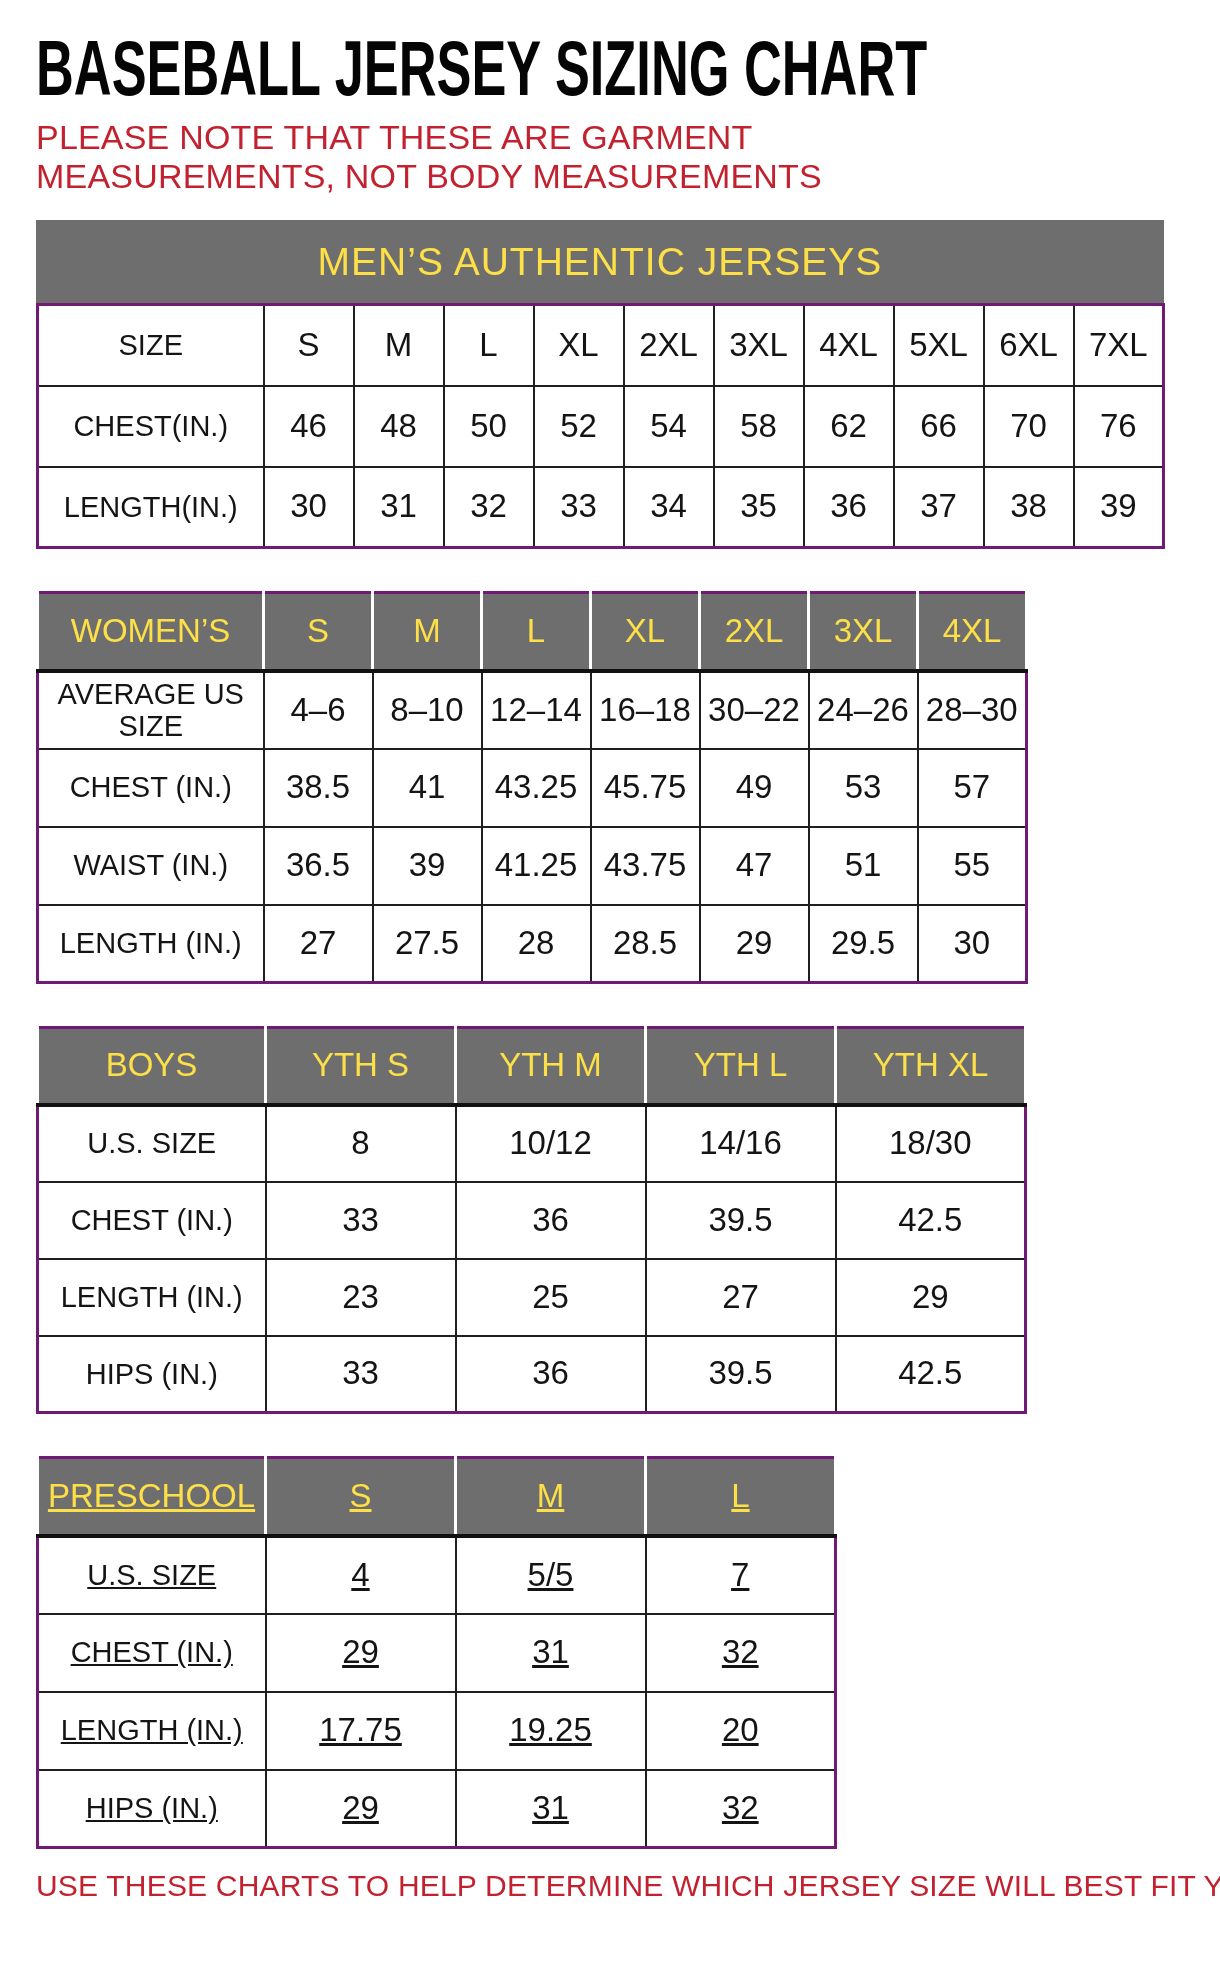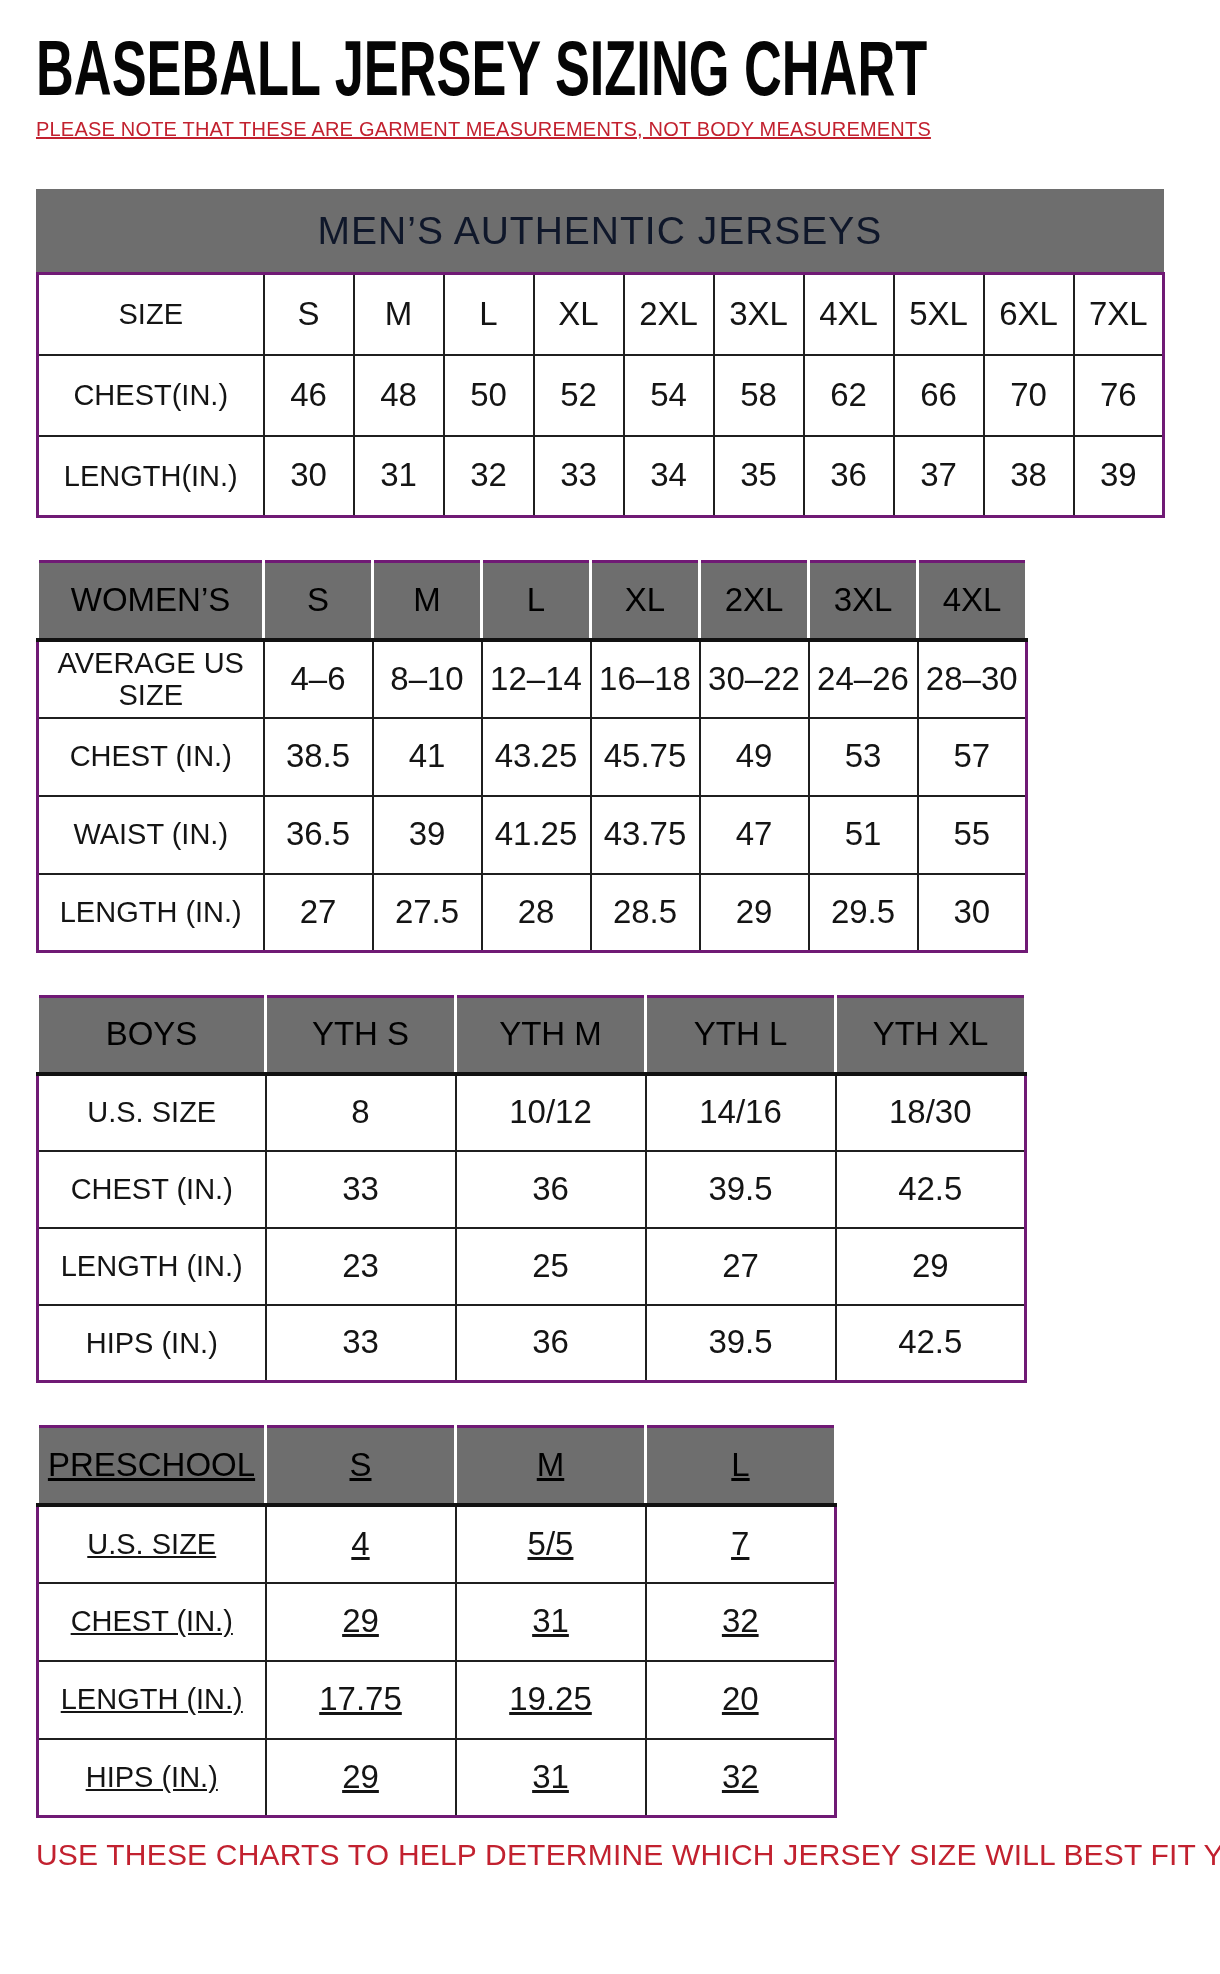--- a/index.html
+++ b/index.html
@@ -27,12 +27,11 @@
   
   .note {
     color: var(--red, #C2212F);
-    font-size: 20px;
+    font-size: 34px;
     line-height: 1.15;
     max-width: 950px;
-    margin: 0 0 48px 0;
+    margin: 0 0 24px 0;
     letter-spacing: 0.2px;
-    text-decoration: underline;
   }
   .footer-note {
     color: var(--red, #C2212F);

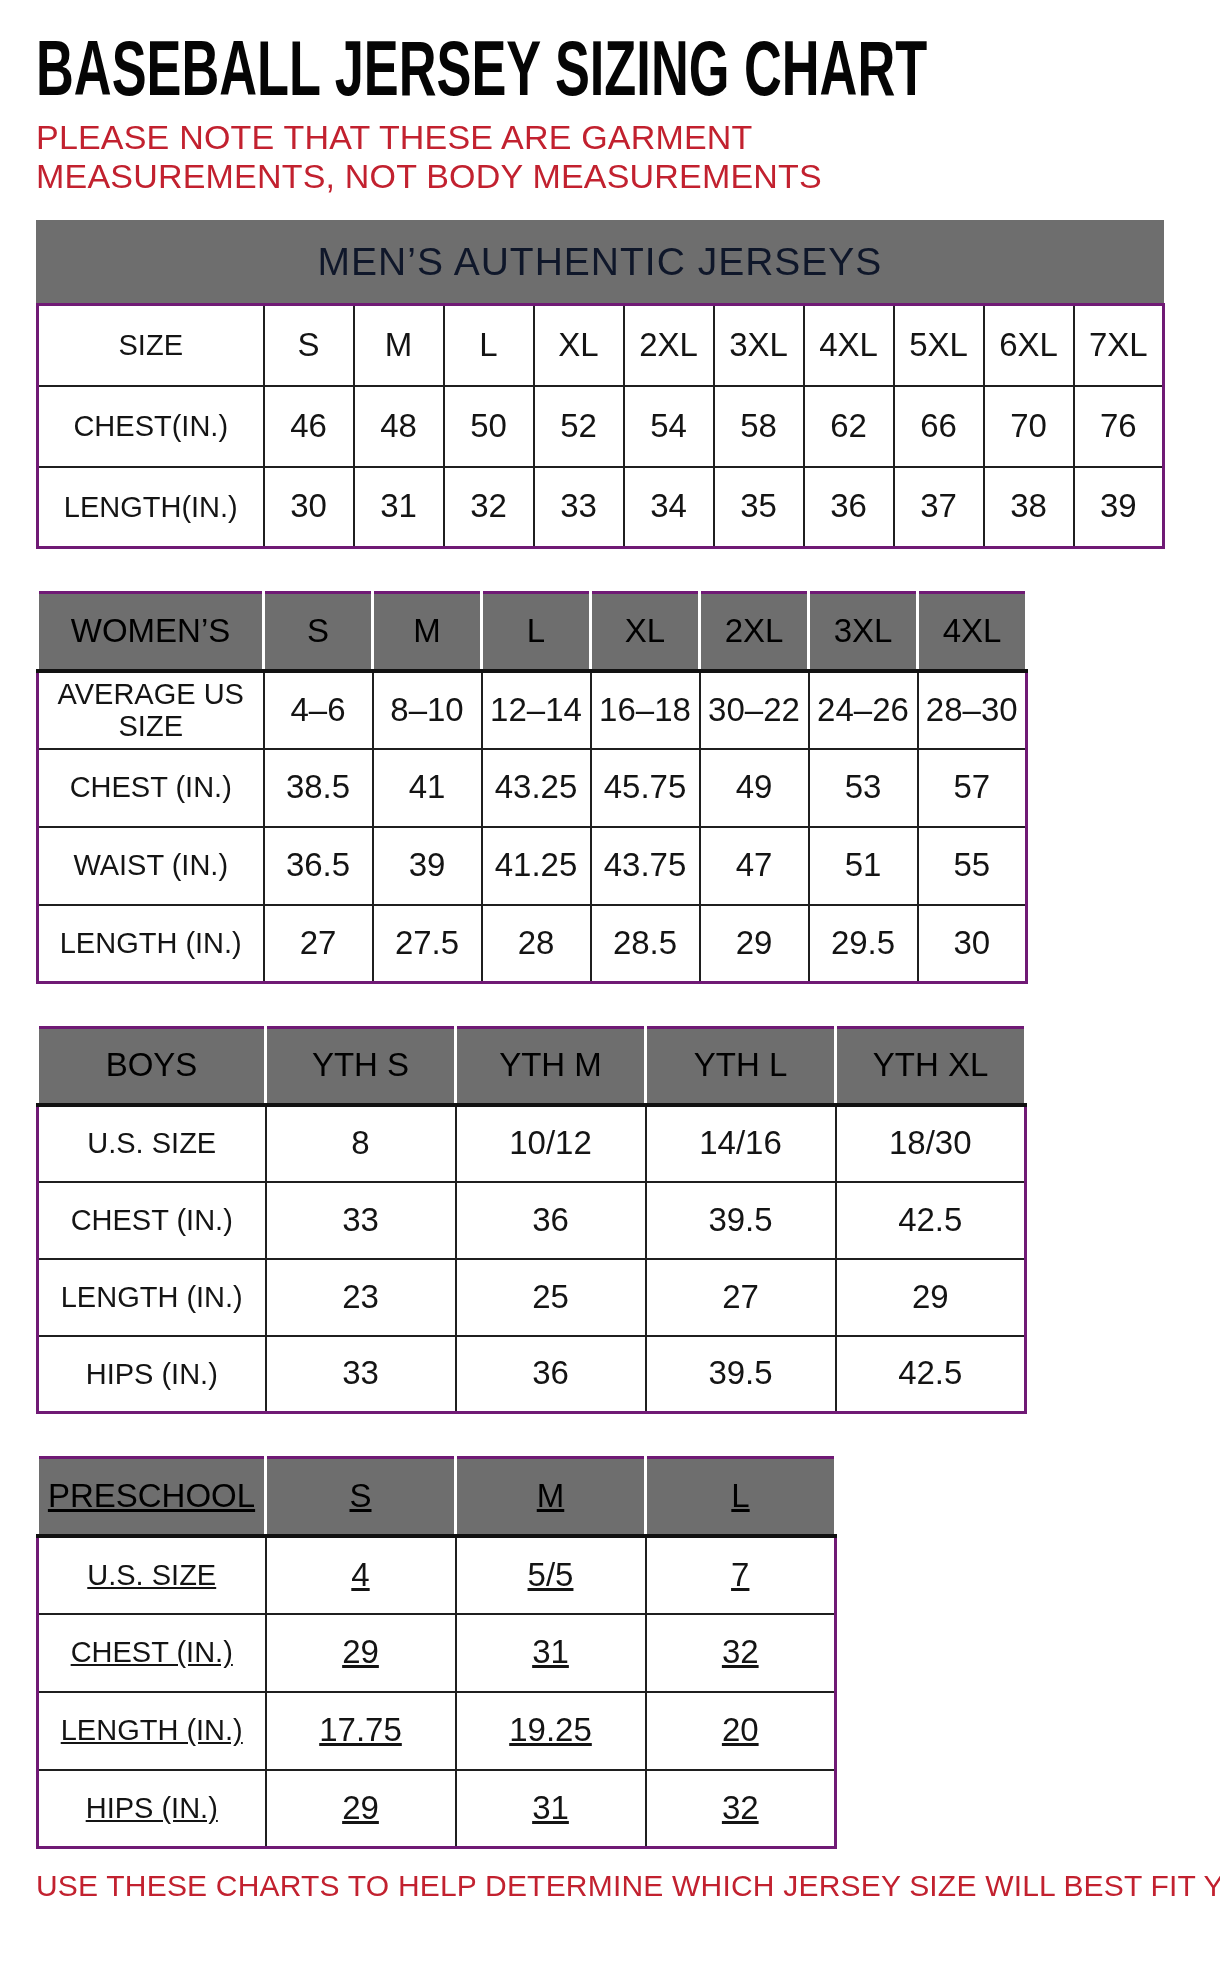--- a/index.html
+++ b/index.html
@@ -44,7 +44,7 @@
   
   .banner {
     background: var(--gray, #6E6E6E);
-    color: #0f172a;
+    color: #fde047;
     text-align: center;
     font-size: 39px;
     height: 83px;

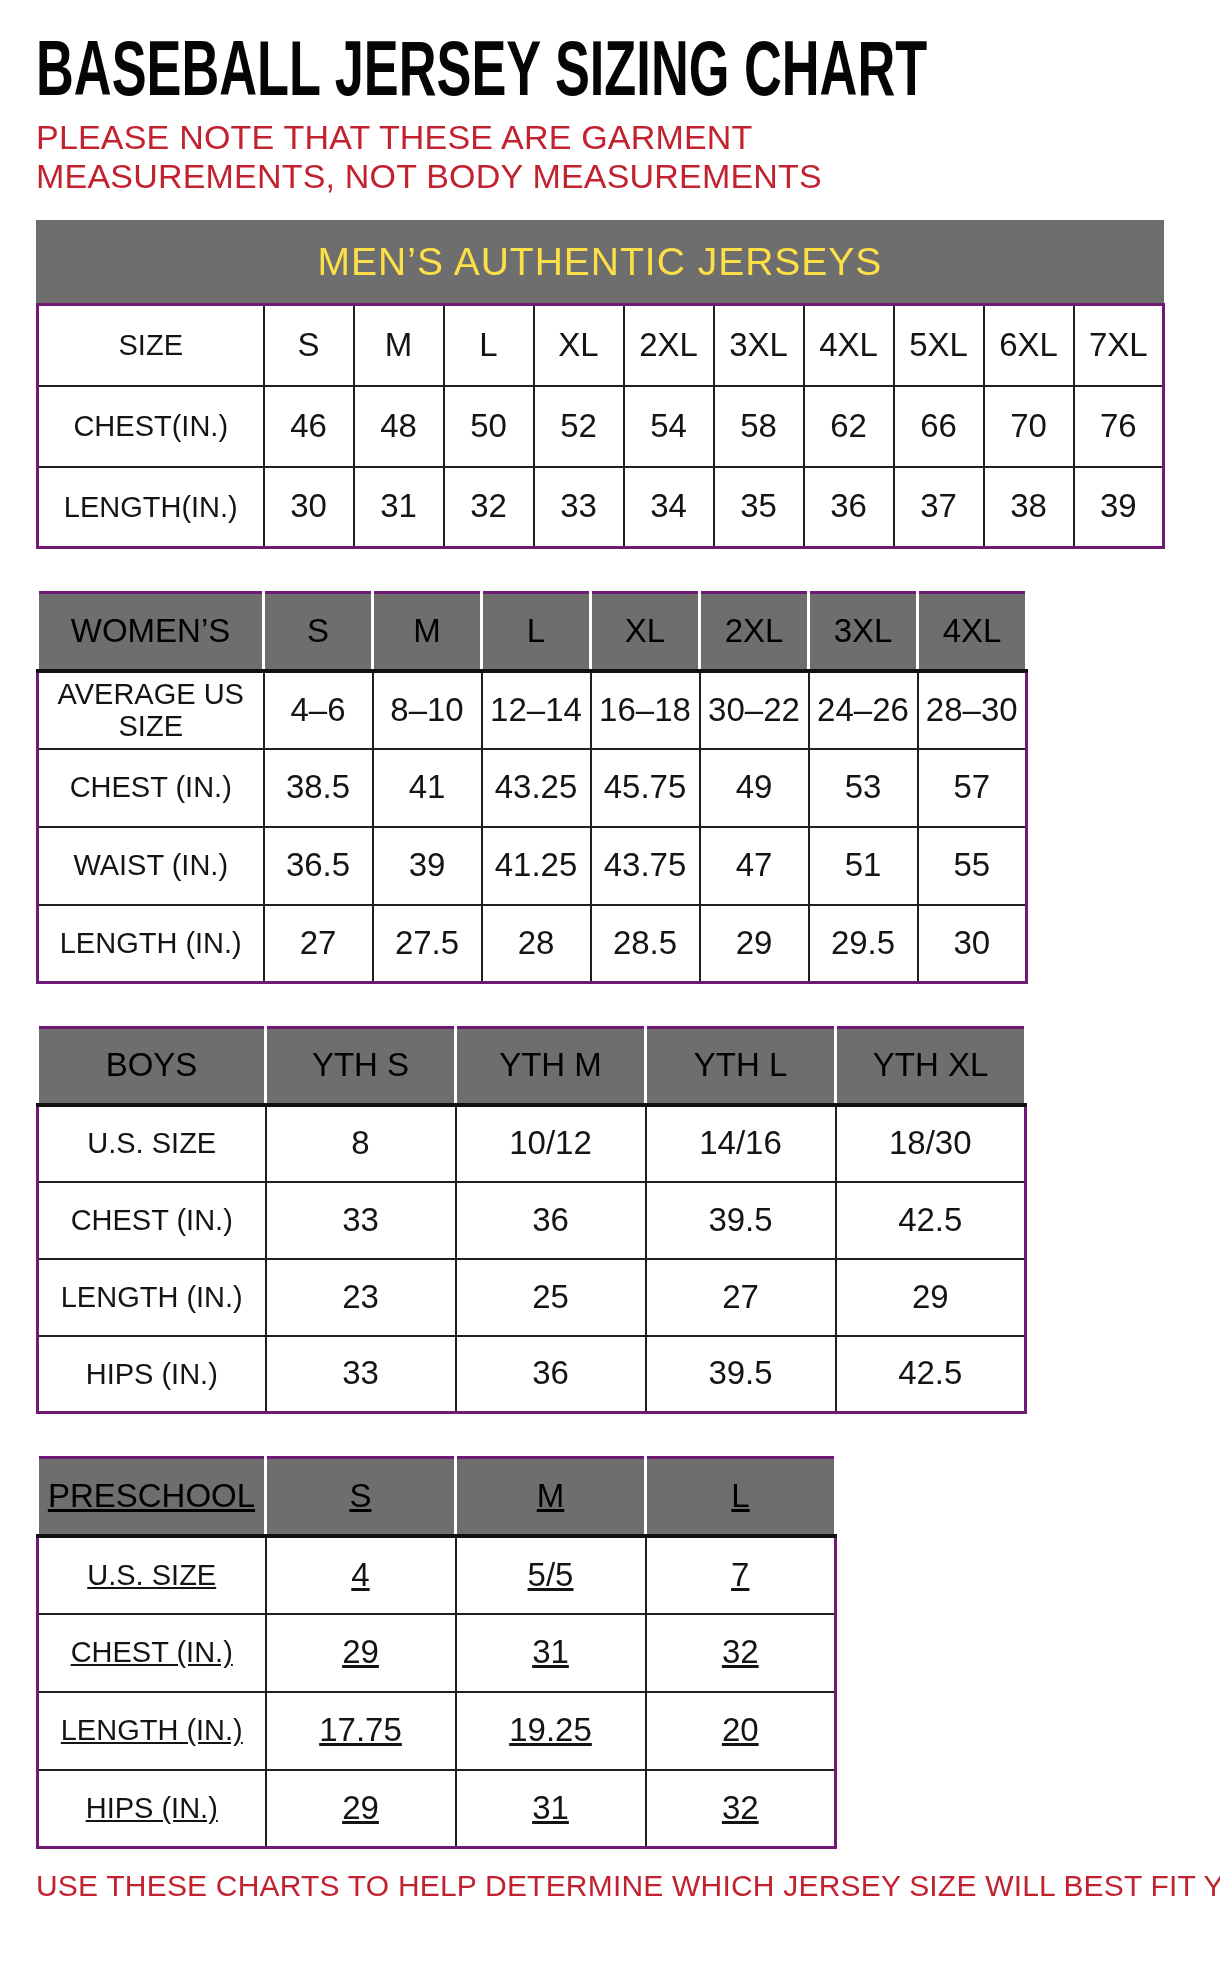--- a/index.html
+++ b/index.html
@@ -74,7 +74,7 @@
   
   table.grid tr.ghead td {
     background: var(--gray, #6E6E6E);
-    color: #000000;
+    color: #fde047;
     border-left: 3px solid #ffffff;
     border-right: 3px solid #ffffff;
     border-top: 2px solid #3c3c3c;

